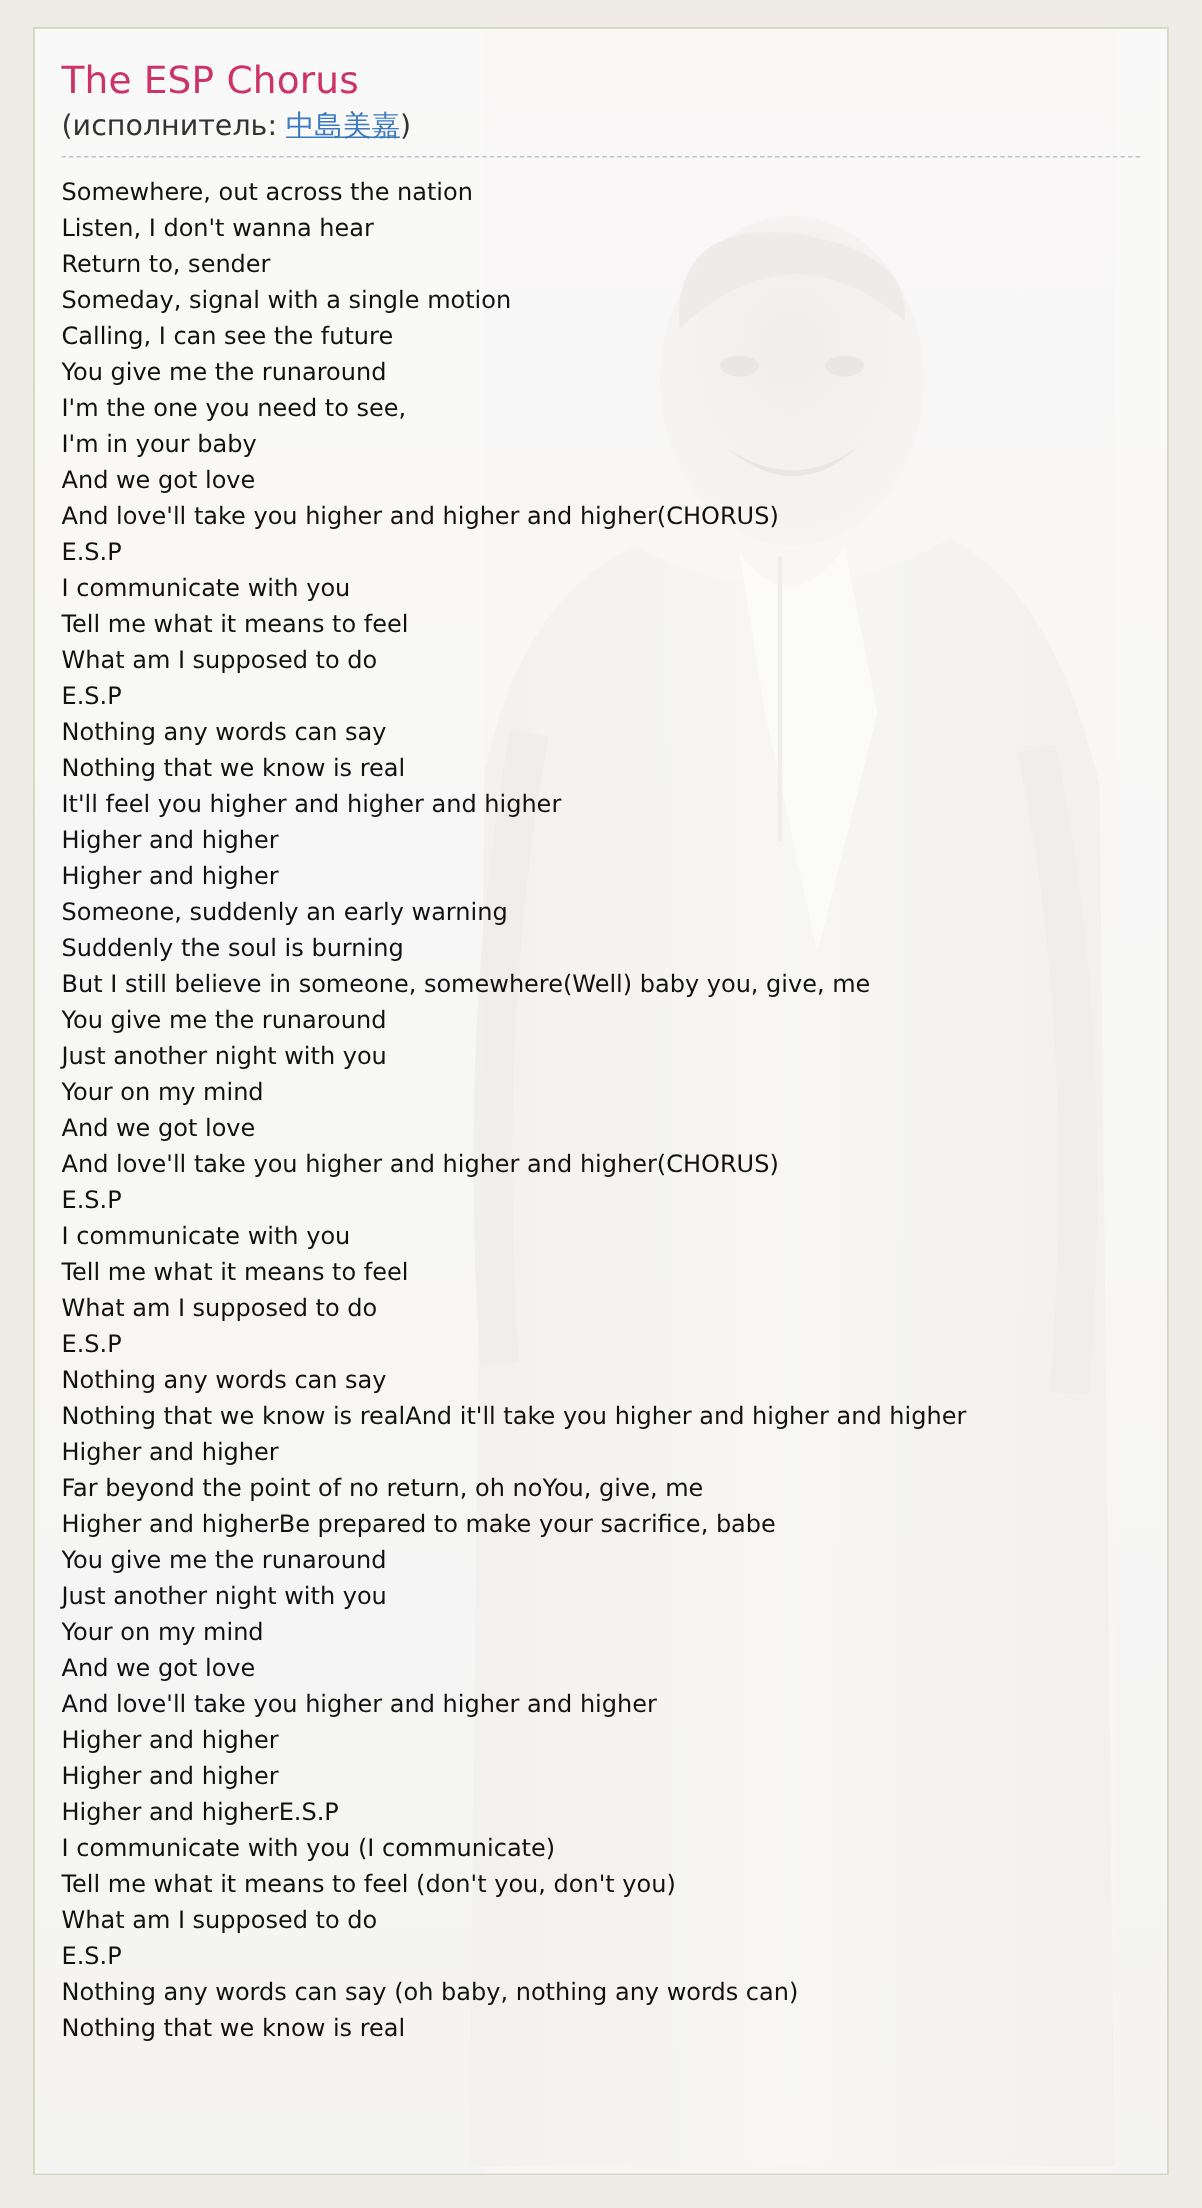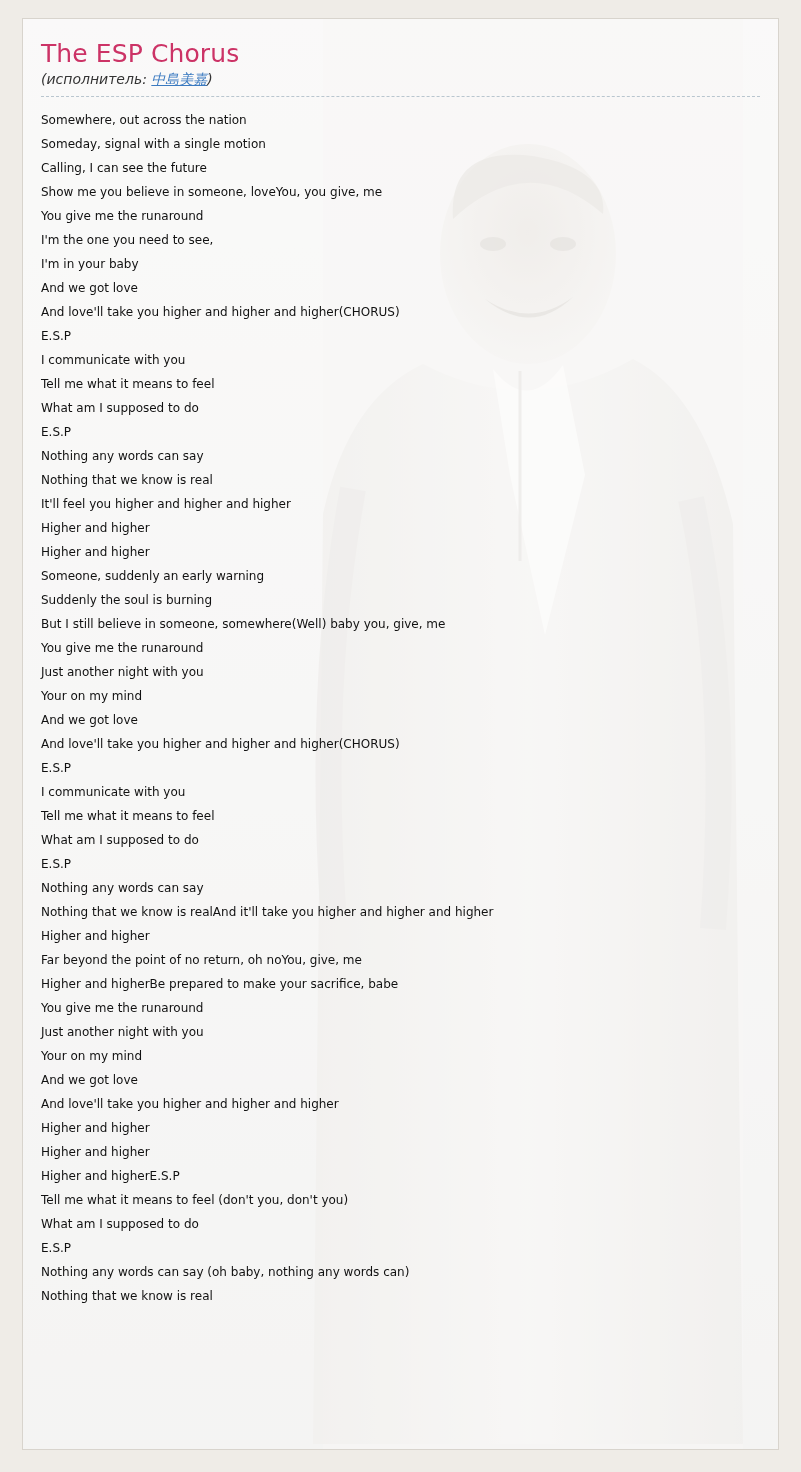--- a/index.html
+++ b/index.html
@@ -51,12 +51,11 @@
     letter-spacing: 0.1px;
   }
   .performer-line {
-    font-size: 14px;
+    font-size: 19px;
     color: #333333;
     padding-bottom: 7px;
     border-bottom: 1px dashed #b9c6cf;
     margin-bottom: 11px;
-    font-style: italic;
   }
   .performer-link {
     color: #3a7ac0;

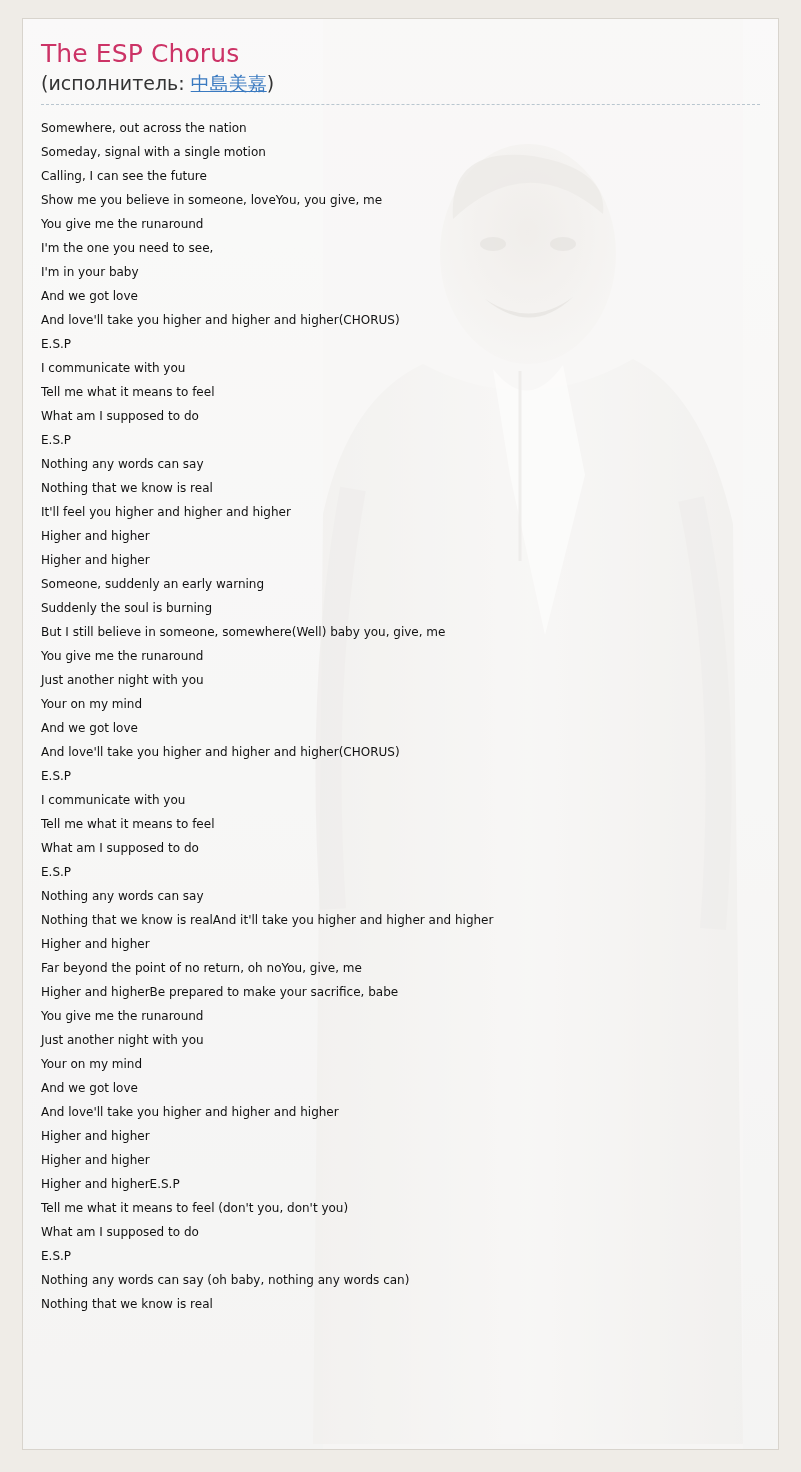--- a/index.html
+++ b/index.html
@@ -62,7 +62,7 @@
     text-decoration: underline;
   }
   .lyrics {
-    font-size: 12px;
+    font-size: 16px;
     line-height: 24px;
     color: #111111;
     white-space: nowrap;

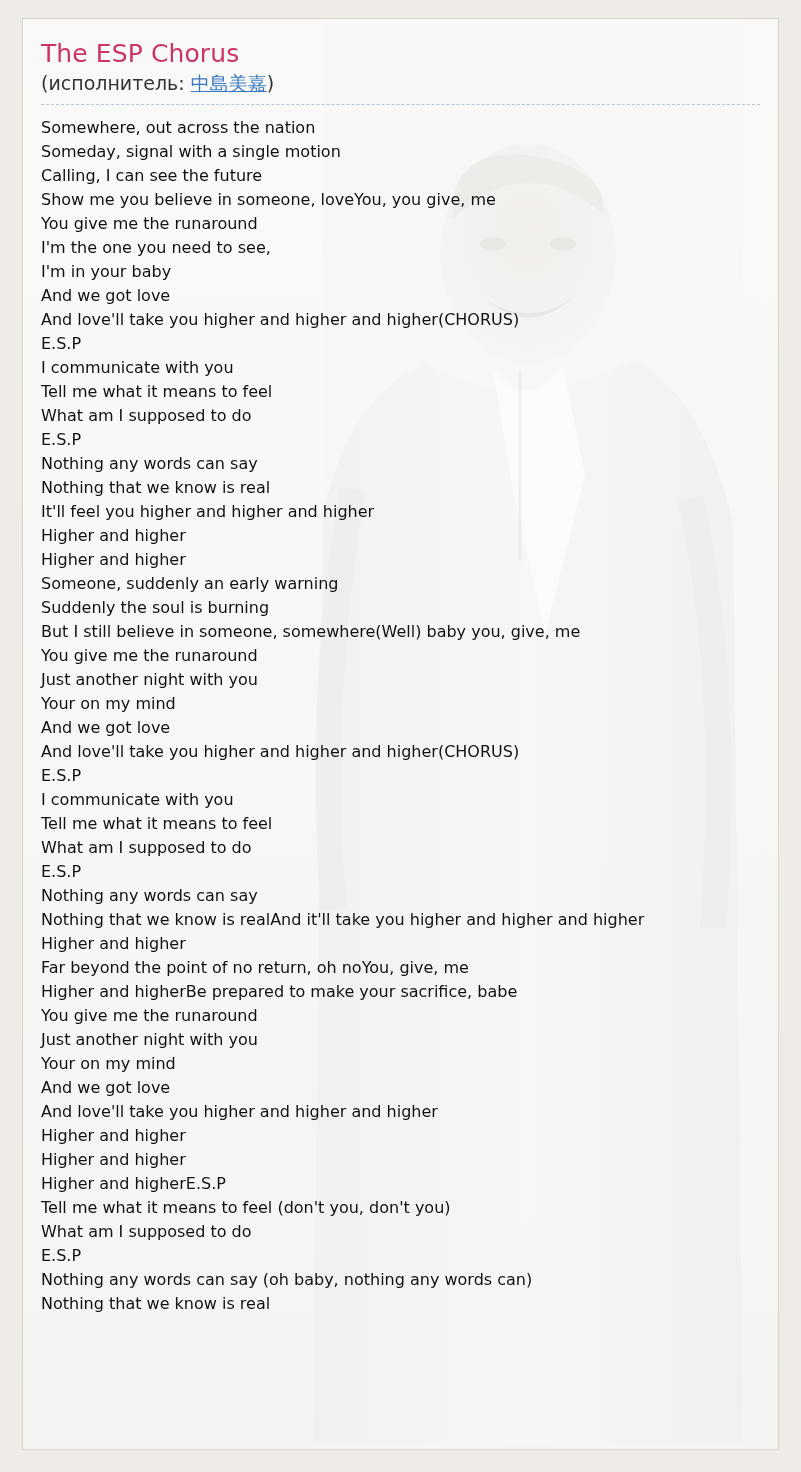--- a/index.html
+++ b/index.html
@@ -116,6 +116,7 @@
 
     <div class="lyrics">
       <div>Somewhere, out across the nation</div>
+      <div>Listen, I don't wanna hear</div>
       <div>Someday, signal with a single motion</div>
       <div>Calling, I can see the future</div>
       <div>Show me you believe in someone, loveYou, you give, me</div>

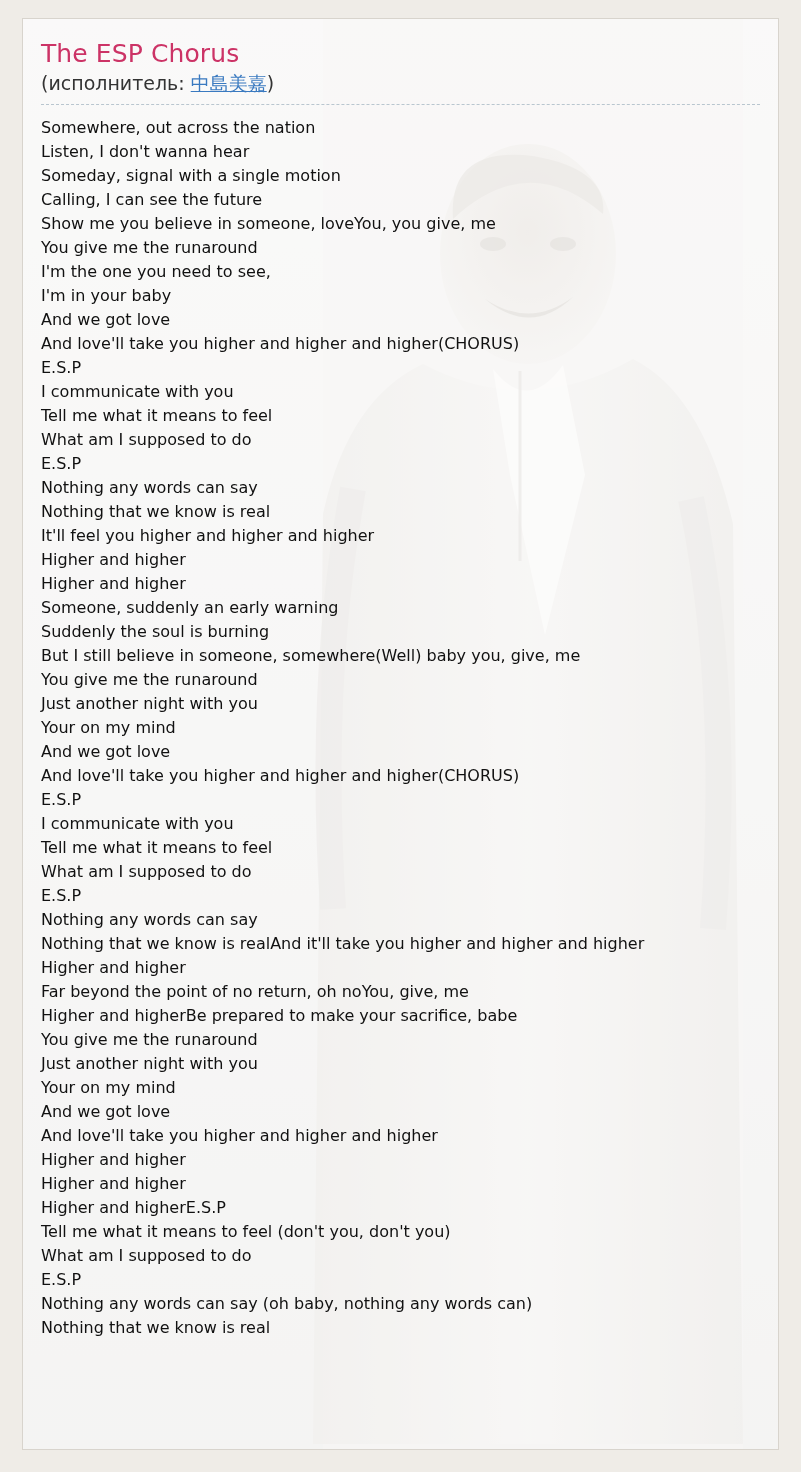--- a/index.html
+++ b/index.html
@@ -117,6 +117,7 @@
     <div class="lyrics">
       <div>Somewhere, out across the nation</div>
       <div>Listen, I don't wanna hear</div>
+      <div>Return to, sender</div>
       <div>Someday, signal with a single motion</div>
       <div>Calling, I can see the future</div>
       <div>Show me you believe in someone, loveYou, you give, me</div>

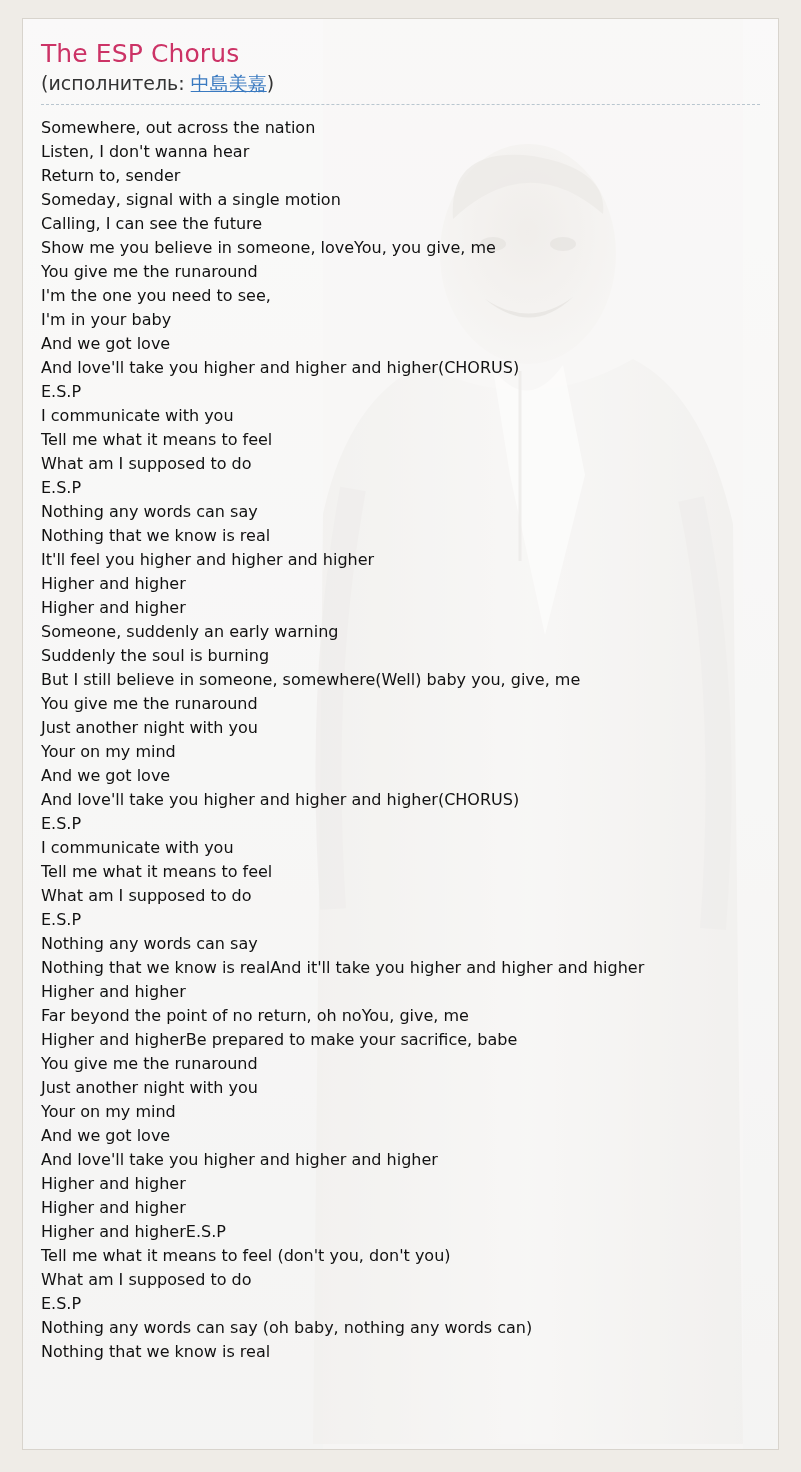--- a/index.html
+++ b/index.html
@@ -120,7 +120,6 @@
       <div>Return to, sender</div>
       <div>Someday, signal with a single motion</div>
       <div>Calling, I can see the future</div>
-      <div>Show me you believe in someone, loveYou, you give, me</div>
       <div>You give me the runaround</div>
       <div>I'm the one you need to see,</div>
       <div>I'm in your baby</div>

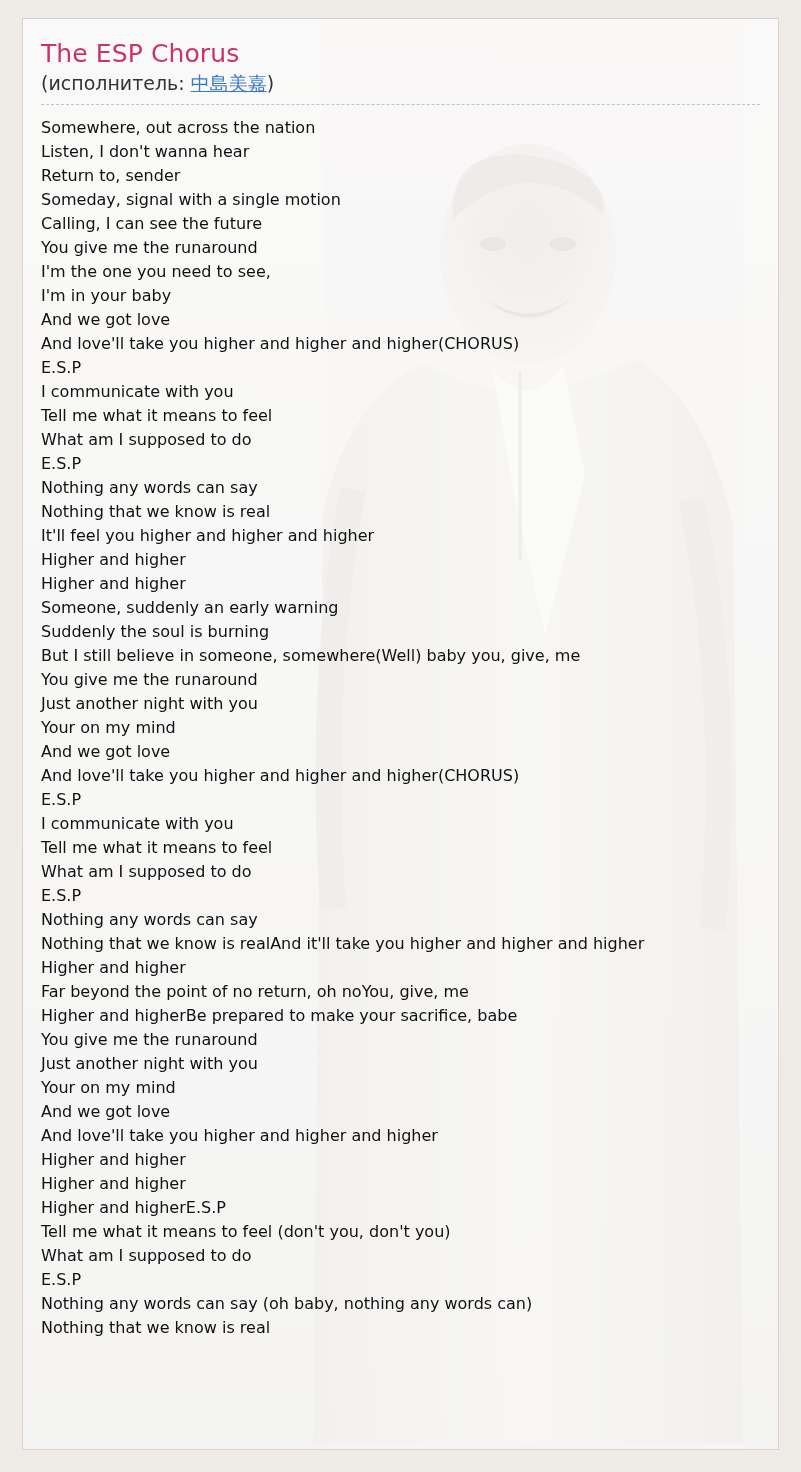--- a/index.html
+++ b/index.html
@@ -161,6 +161,7 @@
       <div>Higher and higher</div>
       <div>Higher and higher</div>
       <div>Higher and higherE.S.P</div>
+      <div>I communicate with you (I communicate)</div>
       <div>Tell me what it means to feel (don't you, don't you)</div>
       <div>What am I supposed to do</div>
       <div>E.S.P</div>

